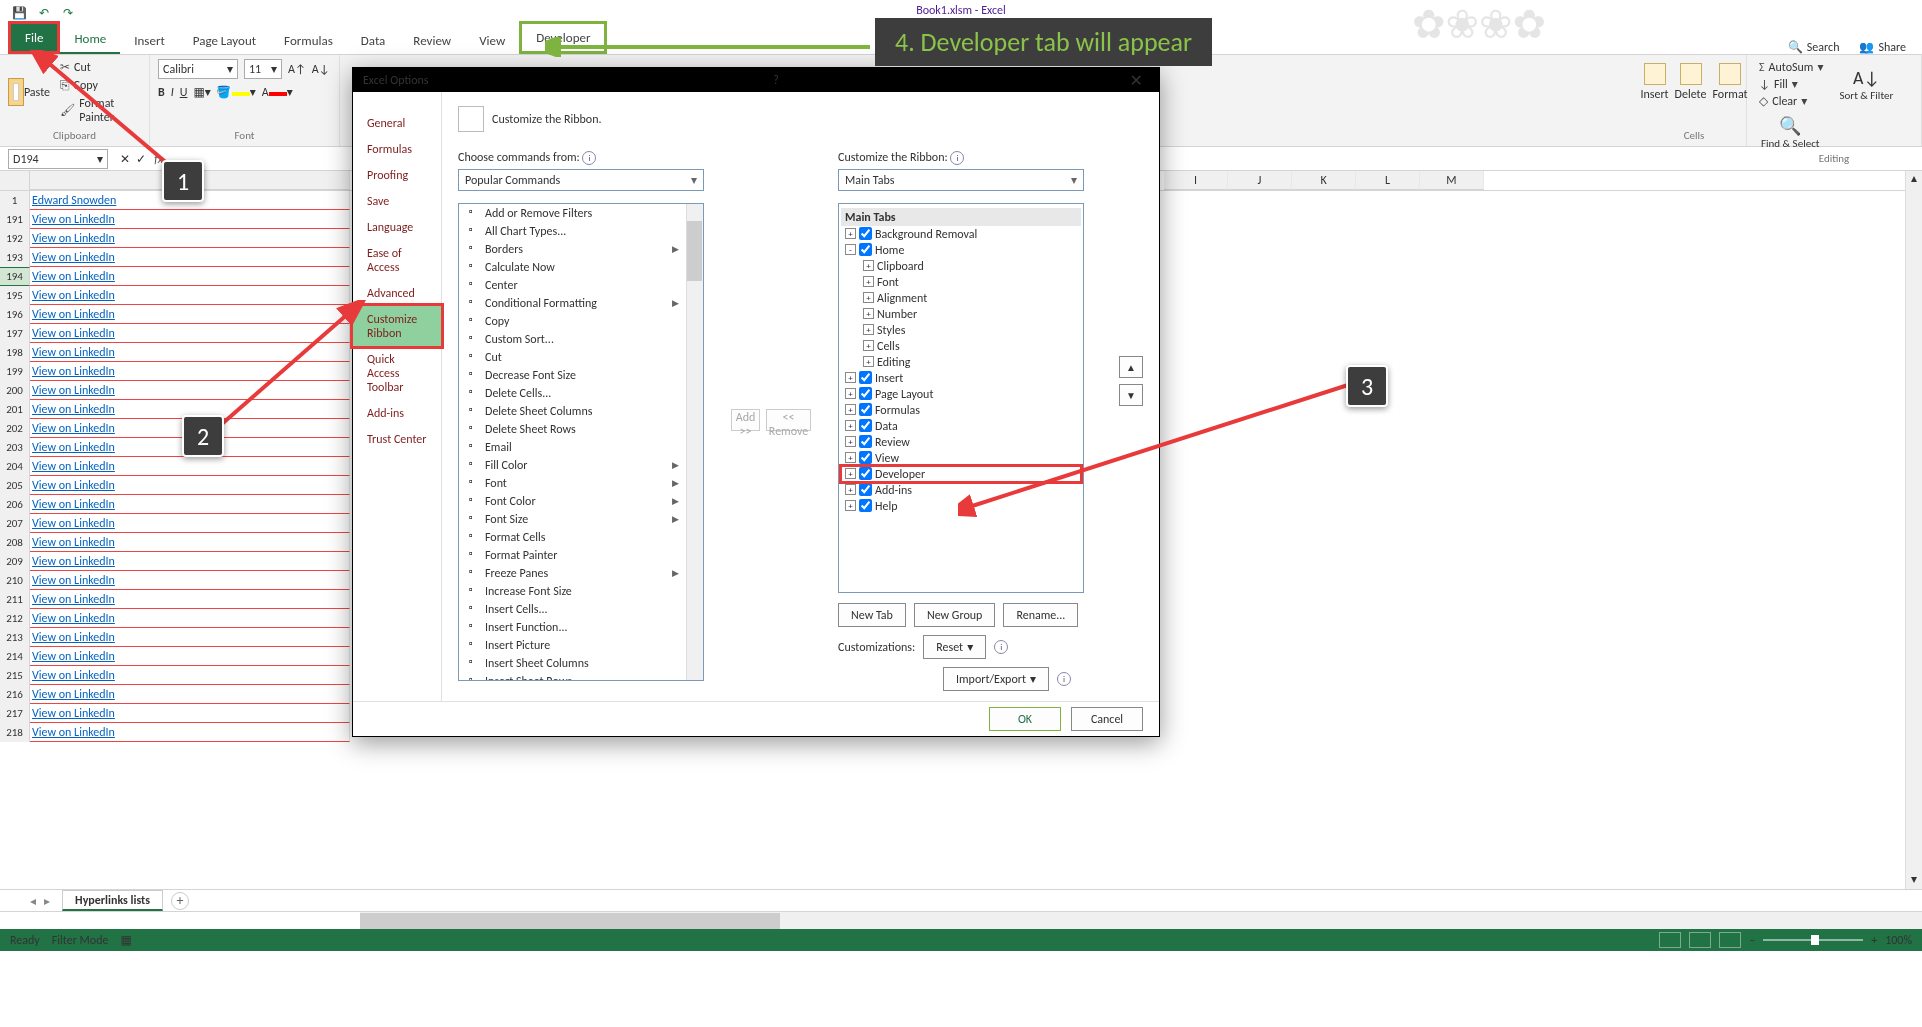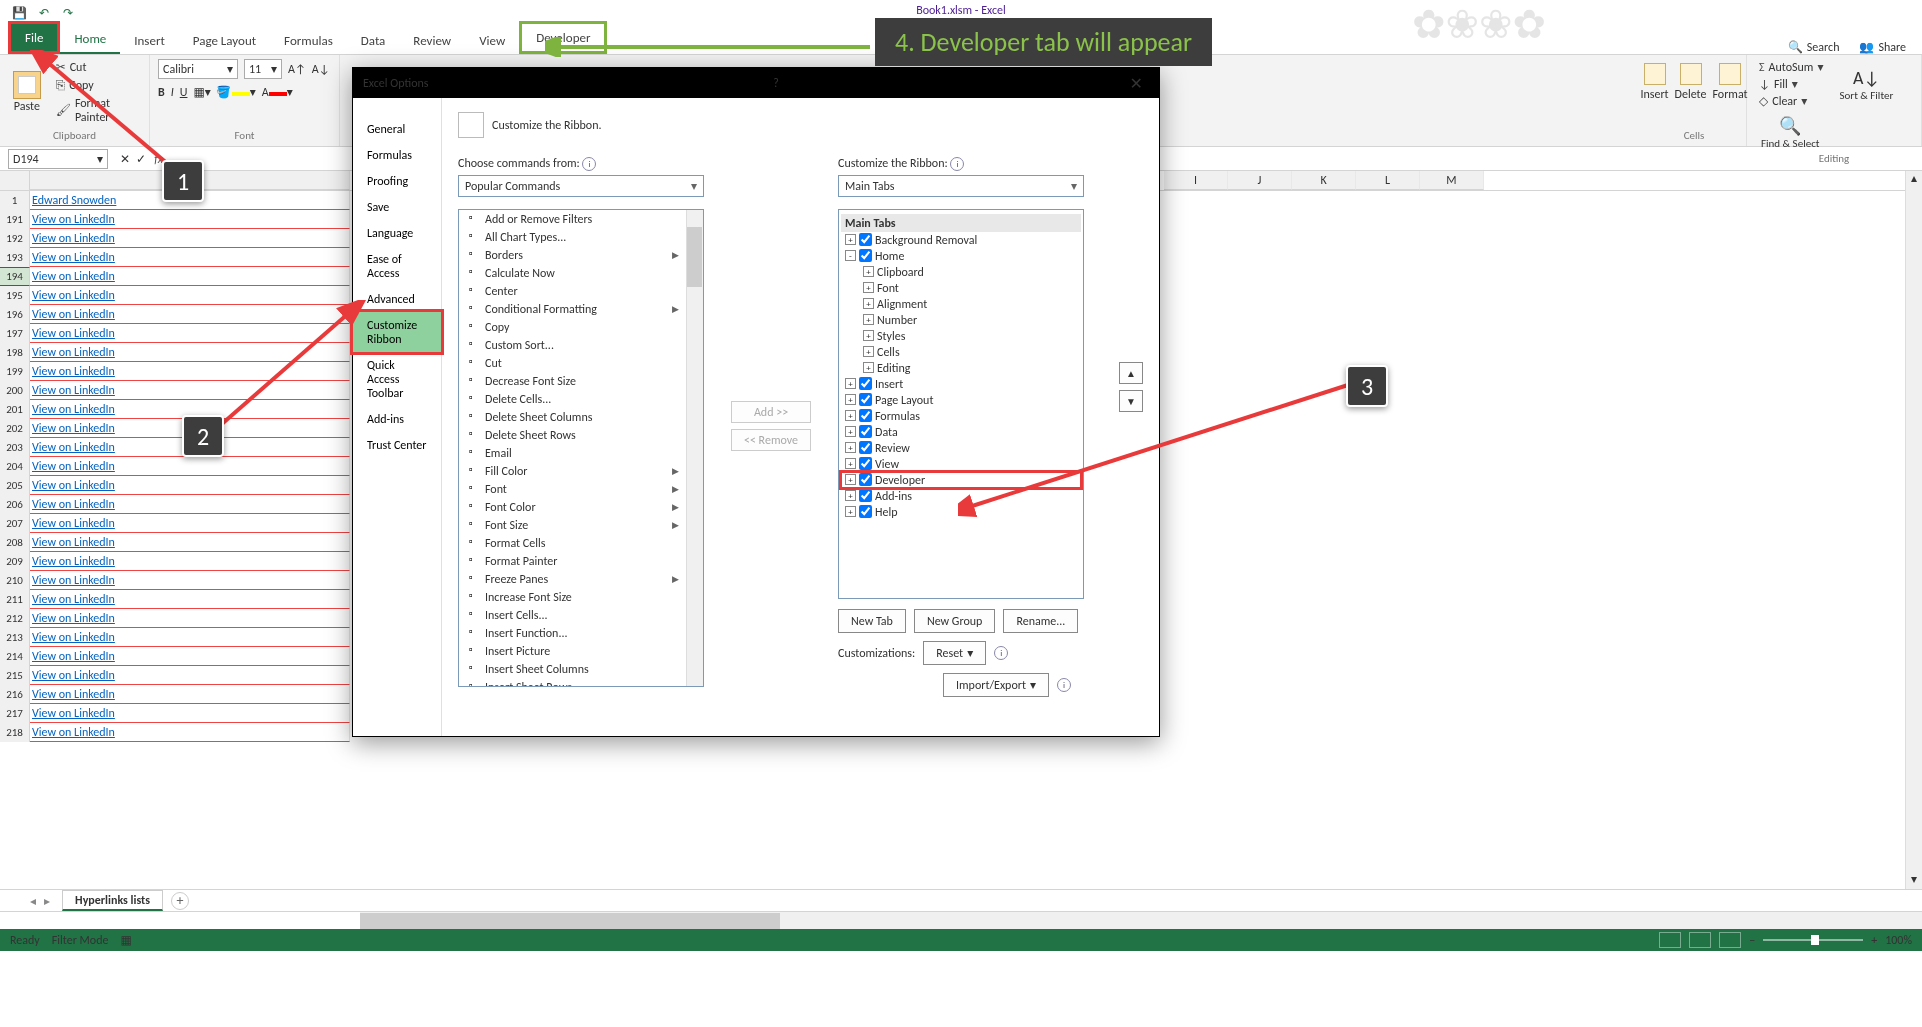--- a/index.html
+++ b/index.html
@@ -24,7 +24,7 @@
 .font{width:190px}
 .cells{width:105px;margin-left:auto}
 .editing{width:175px}
-.paste-btn{display:flex;flex-direction:column;align-items:center;width:42px}
+.paste-btn{display:flex;flex-direction:row;align-items:center;width:42px}
 .paste-ico{width:28px;height:28px;background:#f8d38c;border:1px solid #c59a4a;position:relative}
 .paste-ico:after{content:"";position:absolute;top:4px;left:4px;right:4px;bottom:4px;background:#fff;border:1px solid #ccc}
 .row{display:flex;align-items:center;gap:6px}

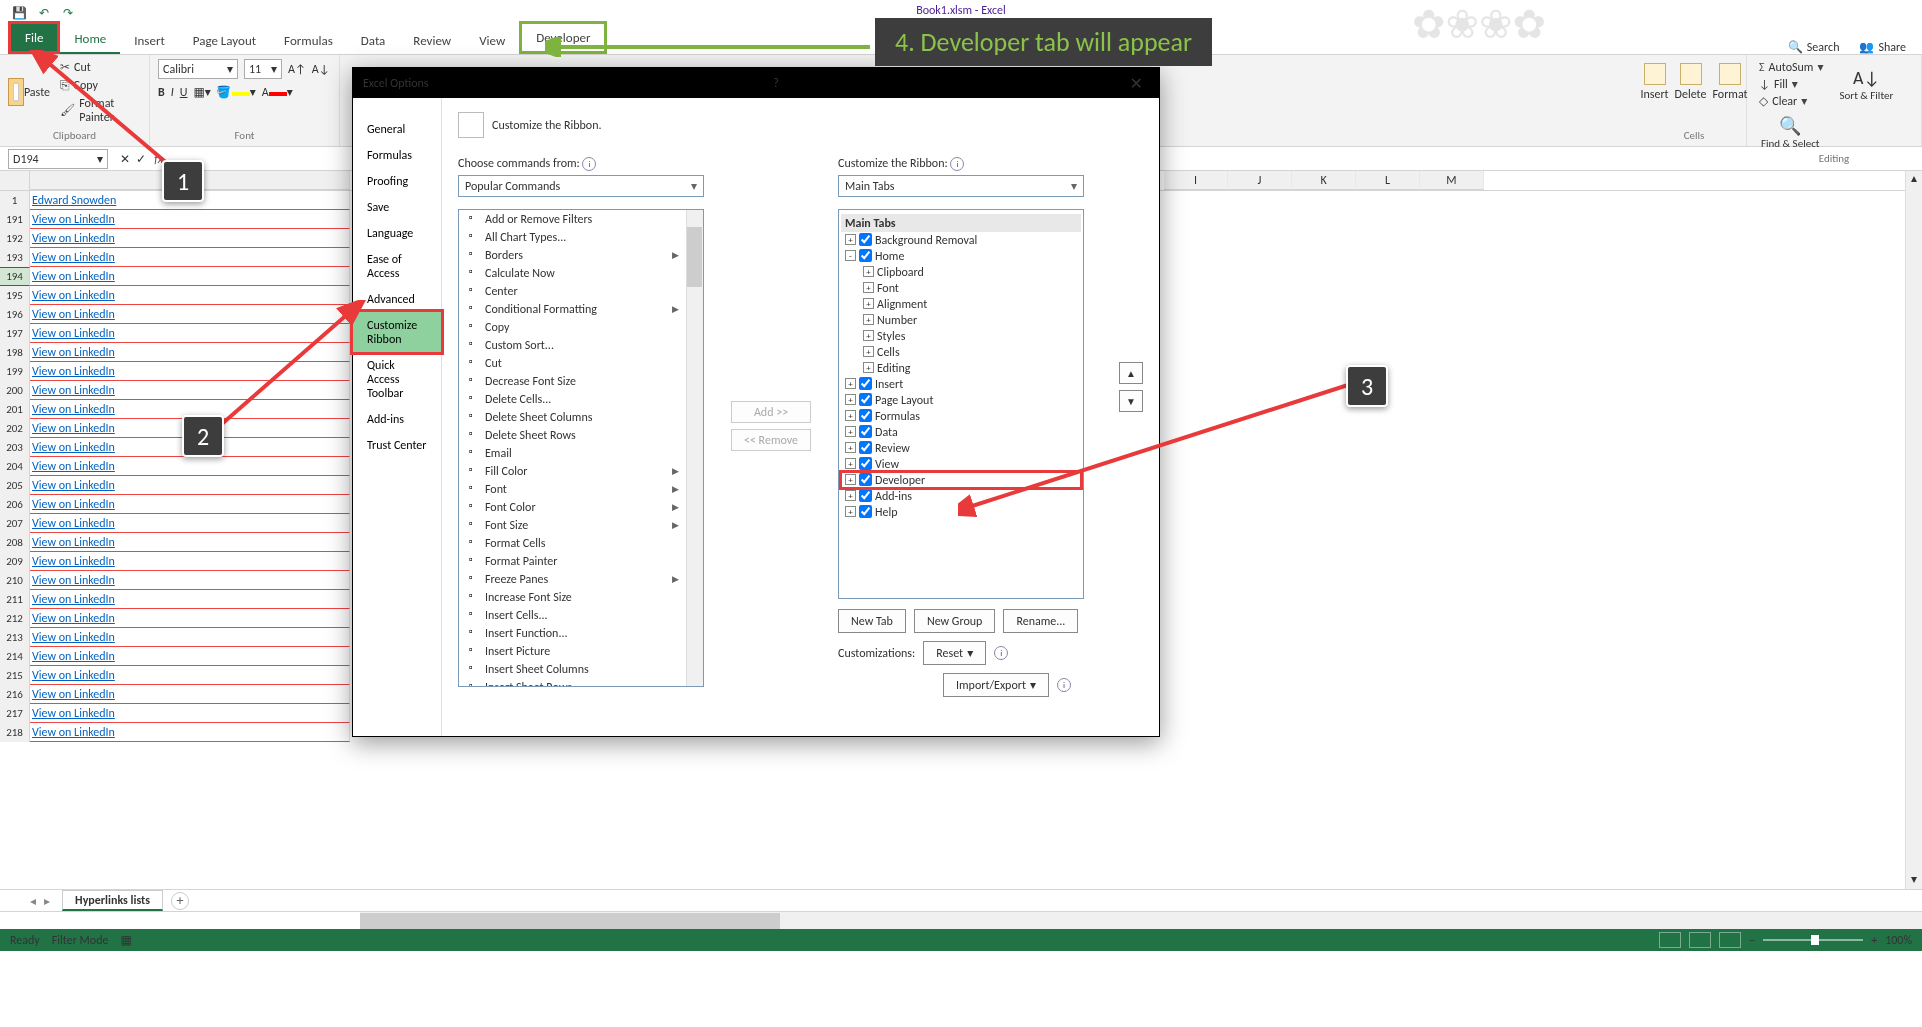--- a/index.html
+++ b/index.html
@@ -72,7 +72,7 @@
 .dlg-title .q{margin-left:auto;padding:0 6px}
 .dlg-body{flex:1;display:flex}
 .dlg-nav{width:134px;border-right:1px solid #e0e0e0;padding:18px 0}
-.dlg-nav .ni{padding:6px 14px;font-size:12px;color:#000000;cursor:pointer}
+.dlg-nav .ni{padding:6px 14px;font-size:12px;color:#7f1d1d;cursor:pointer}
 .dlg-nav .ni.sel{background:#8fd19e;border:3px solid #e83a3a;margin:-3px}
 .dlg-main{flex:1;padding:14px 16px 10px;position:relative}
 .dlg-h{display:flex;align-items:center;gap:8px;font-size:17px;color:#444;margin-bottom:18px}

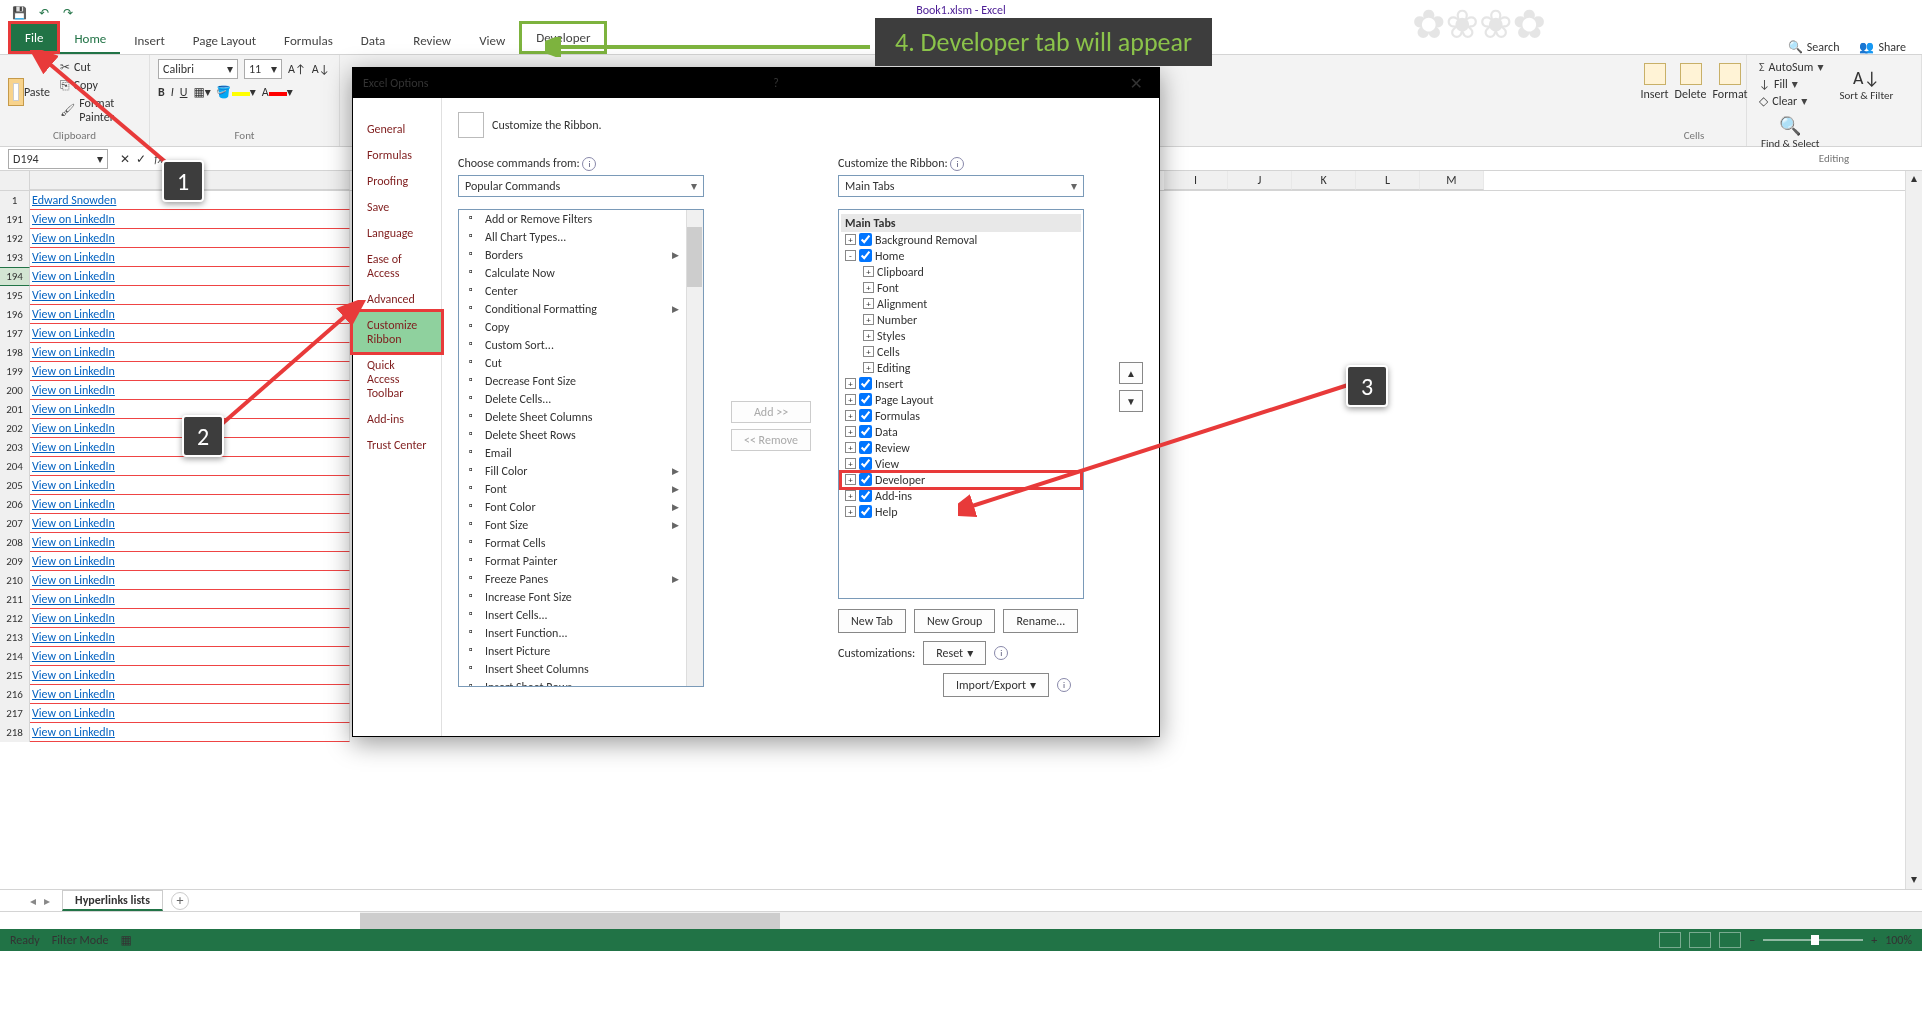--- a/index.html
+++ b/index.html
@@ -96,7 +96,7 @@
 .tn.l1{padding-left:4px}
 .tn.l2{padding-left:22px}
 .tn.dev{outline:3px solid #e83a3a;outline-offset:-1px}
-.midbtns{display:flex;flex-direction:column;gap:6px;align-self:center;width:80px}
+.midbtns{display:flex;flex-direction:row;gap:6px;align-self:center;width:80px}
 .mbtn{height:22px;border:1px solid #ccc;background:#fdfdfd;color:#aaa;font-size:12px}
 .spinbtns{display:flex;flex-direction:column;margin-left:8px;align-self:flex-start;margin-top:206px}
 .spinbtn{width:24px;height:22px;border:1px solid #888;background:#fdfdfd;font-size:10px;display:flex;align-items:center;justify-content:center}

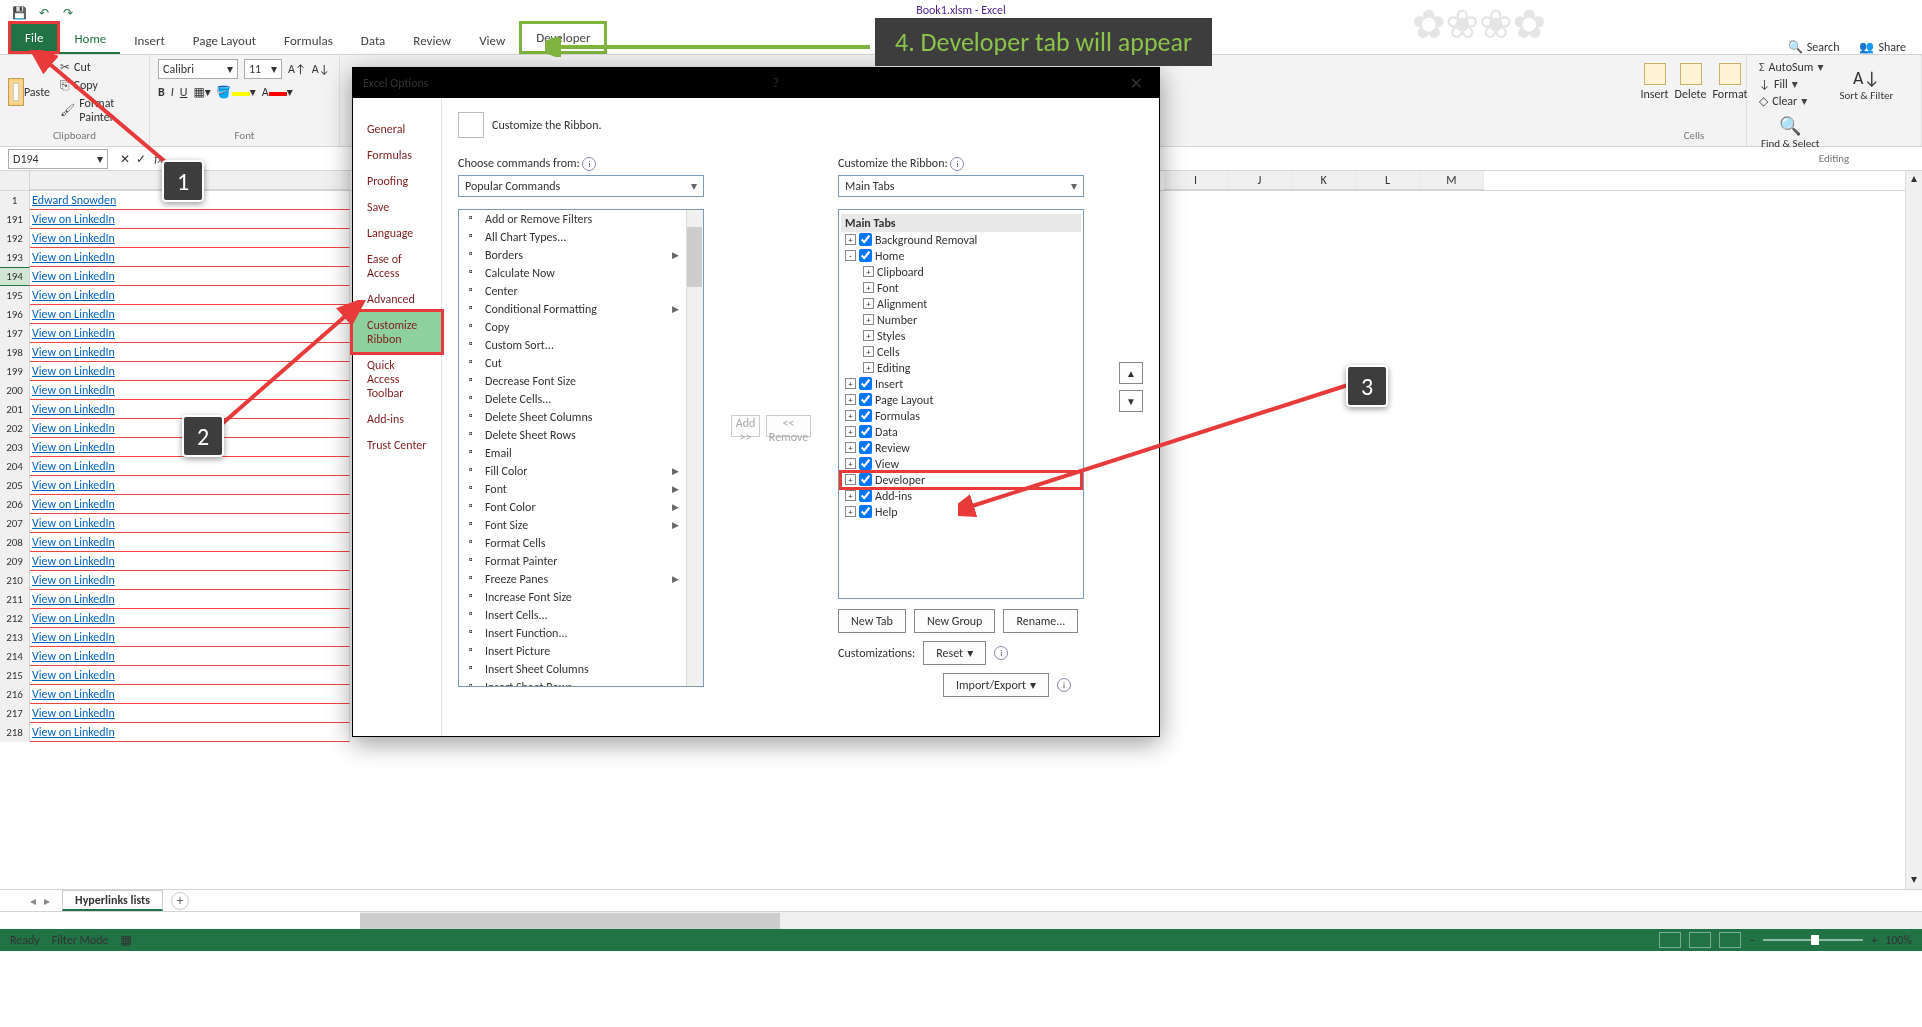--- a/index.html
+++ b/index.html
@@ -733,6 +733,10 @@
       </div>
     </div>
   </div>
+  <div class="dlg-footer">
+    <button class="fbtn ok">OK</button>
+    <button class="fbtn">Cancel</button>
+  </div>
 </div>
 
 <div class="anno numbox" style="left:162px;top:160px">1</div>

